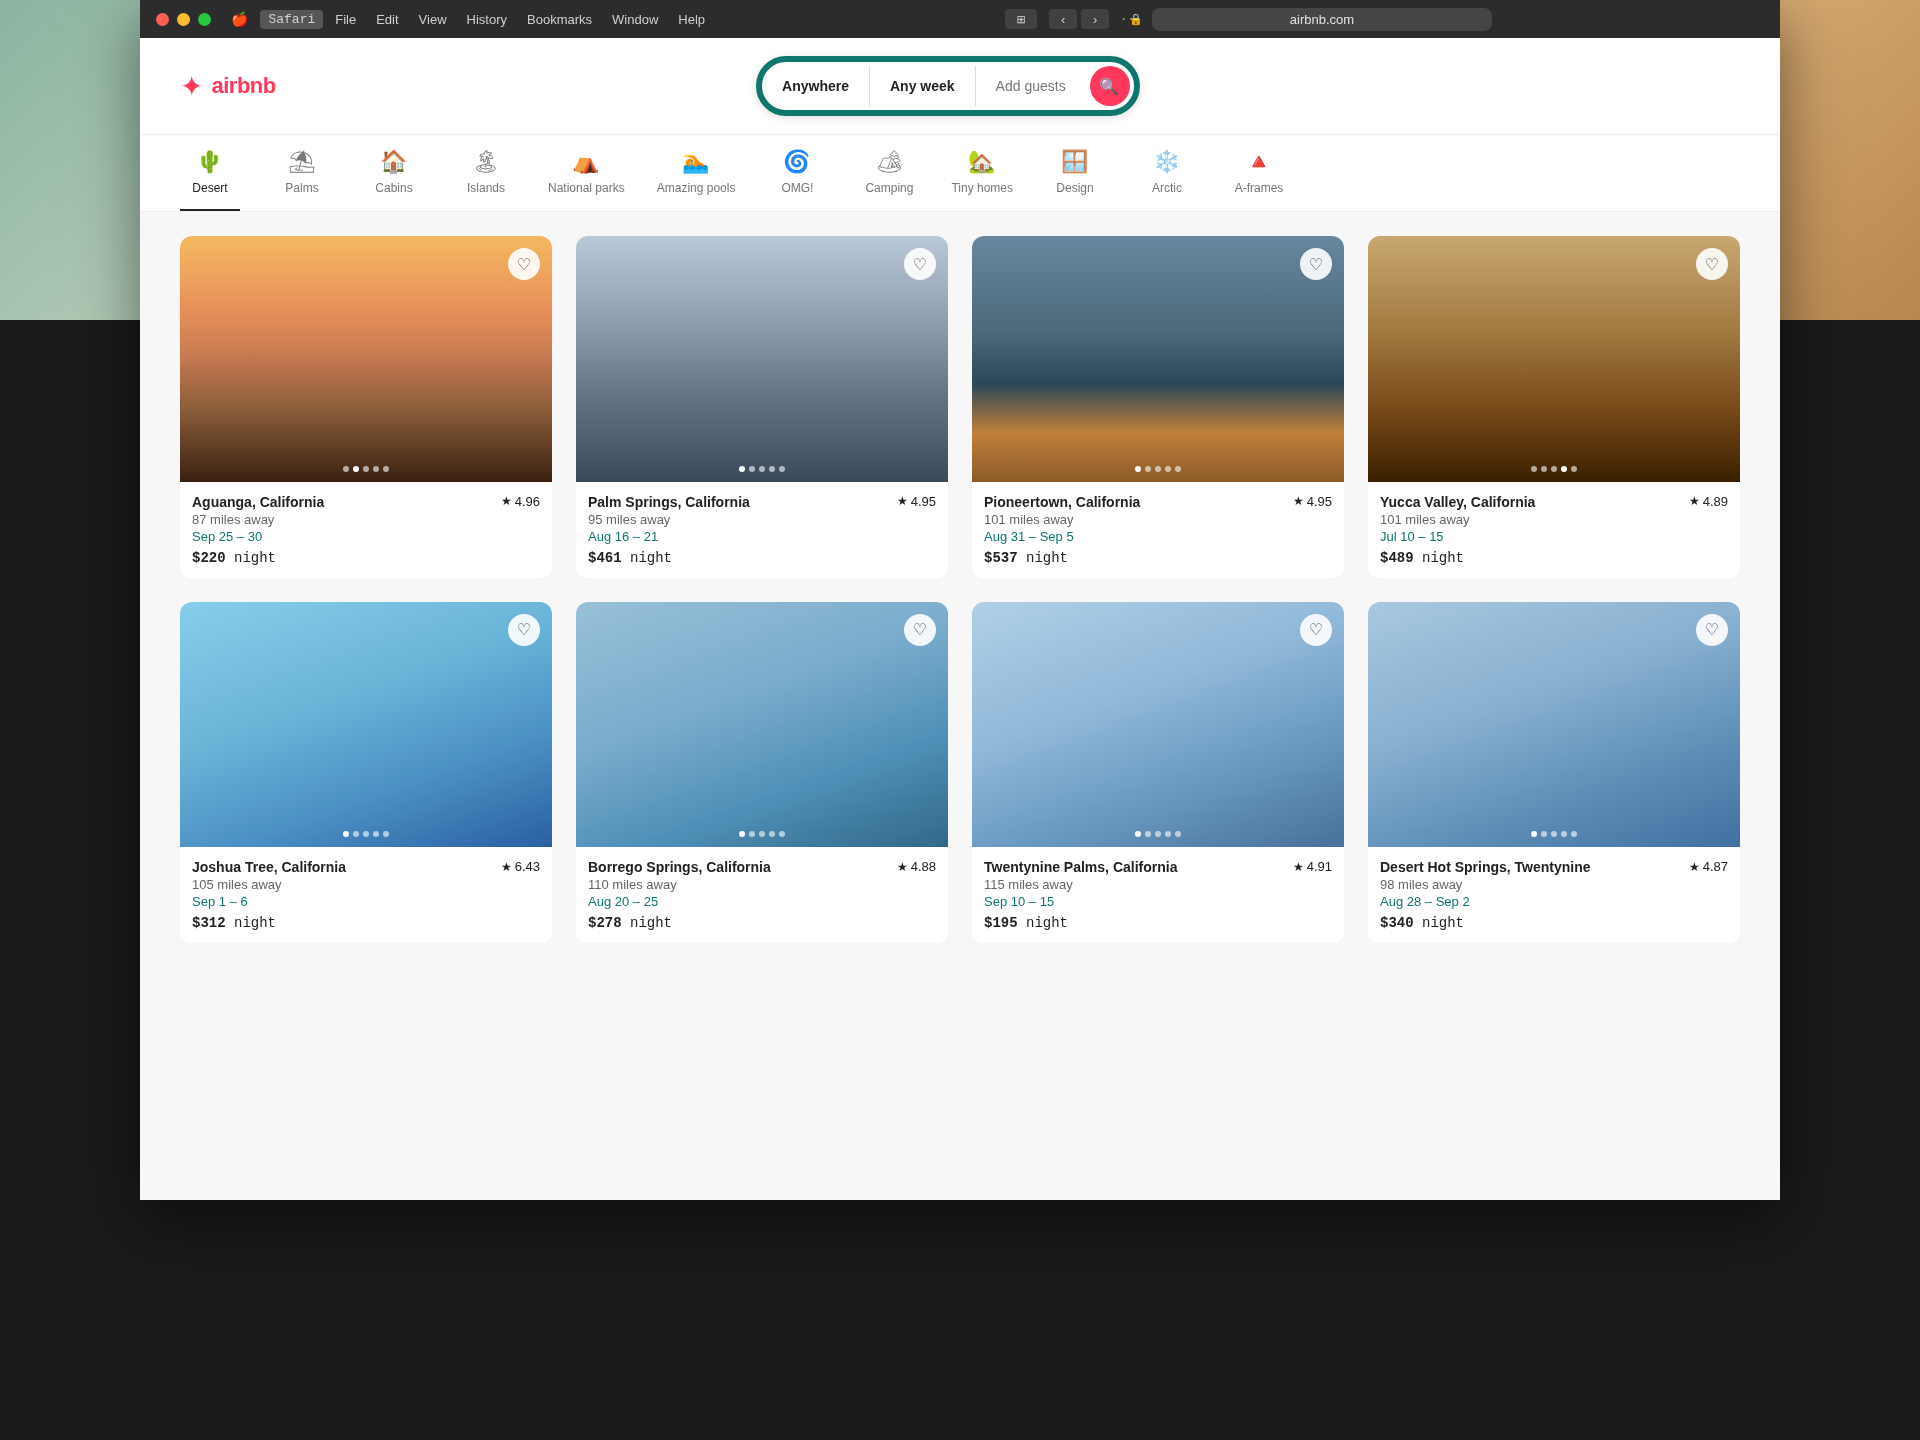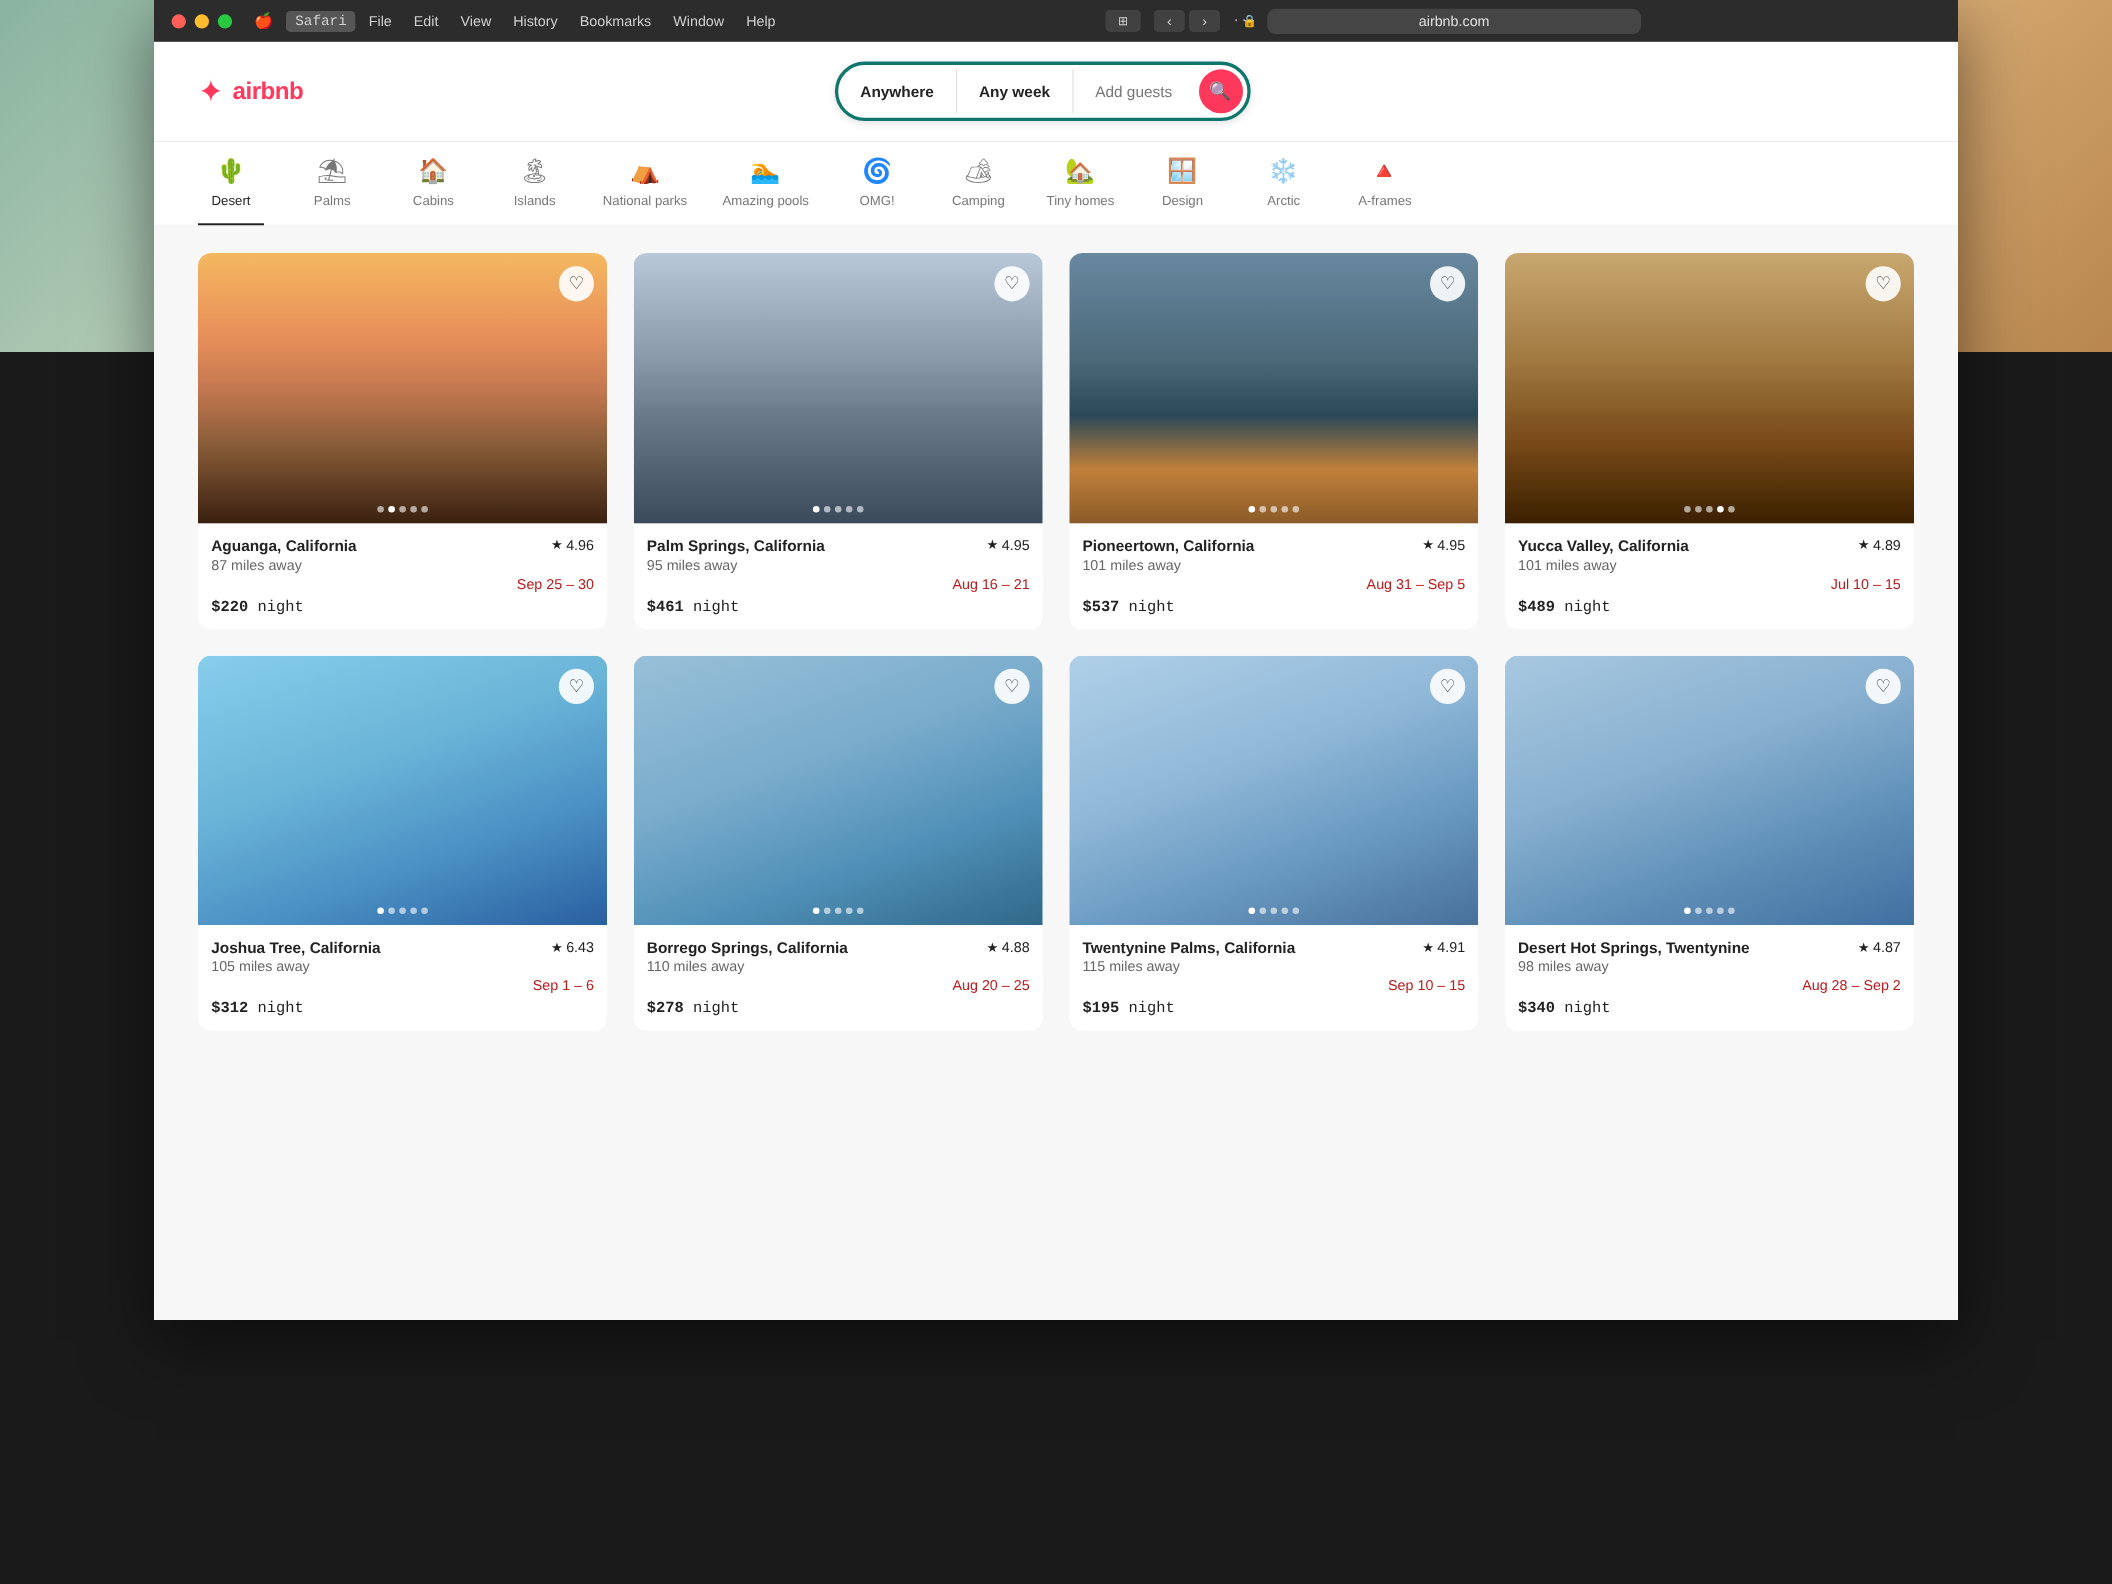--- a/index.html
+++ b/index.html
@@ -172,7 +172,7 @@
     .search-bar {
       display: flex;
       align-items: center;
-      border: 3px solid #0f766e;
+      border: 6px solid #0f766e;
       border-radius: 40px;
       box-shadow: 0 2px 8px rgba(0,0,0,0.12);
       overflow: hidden;

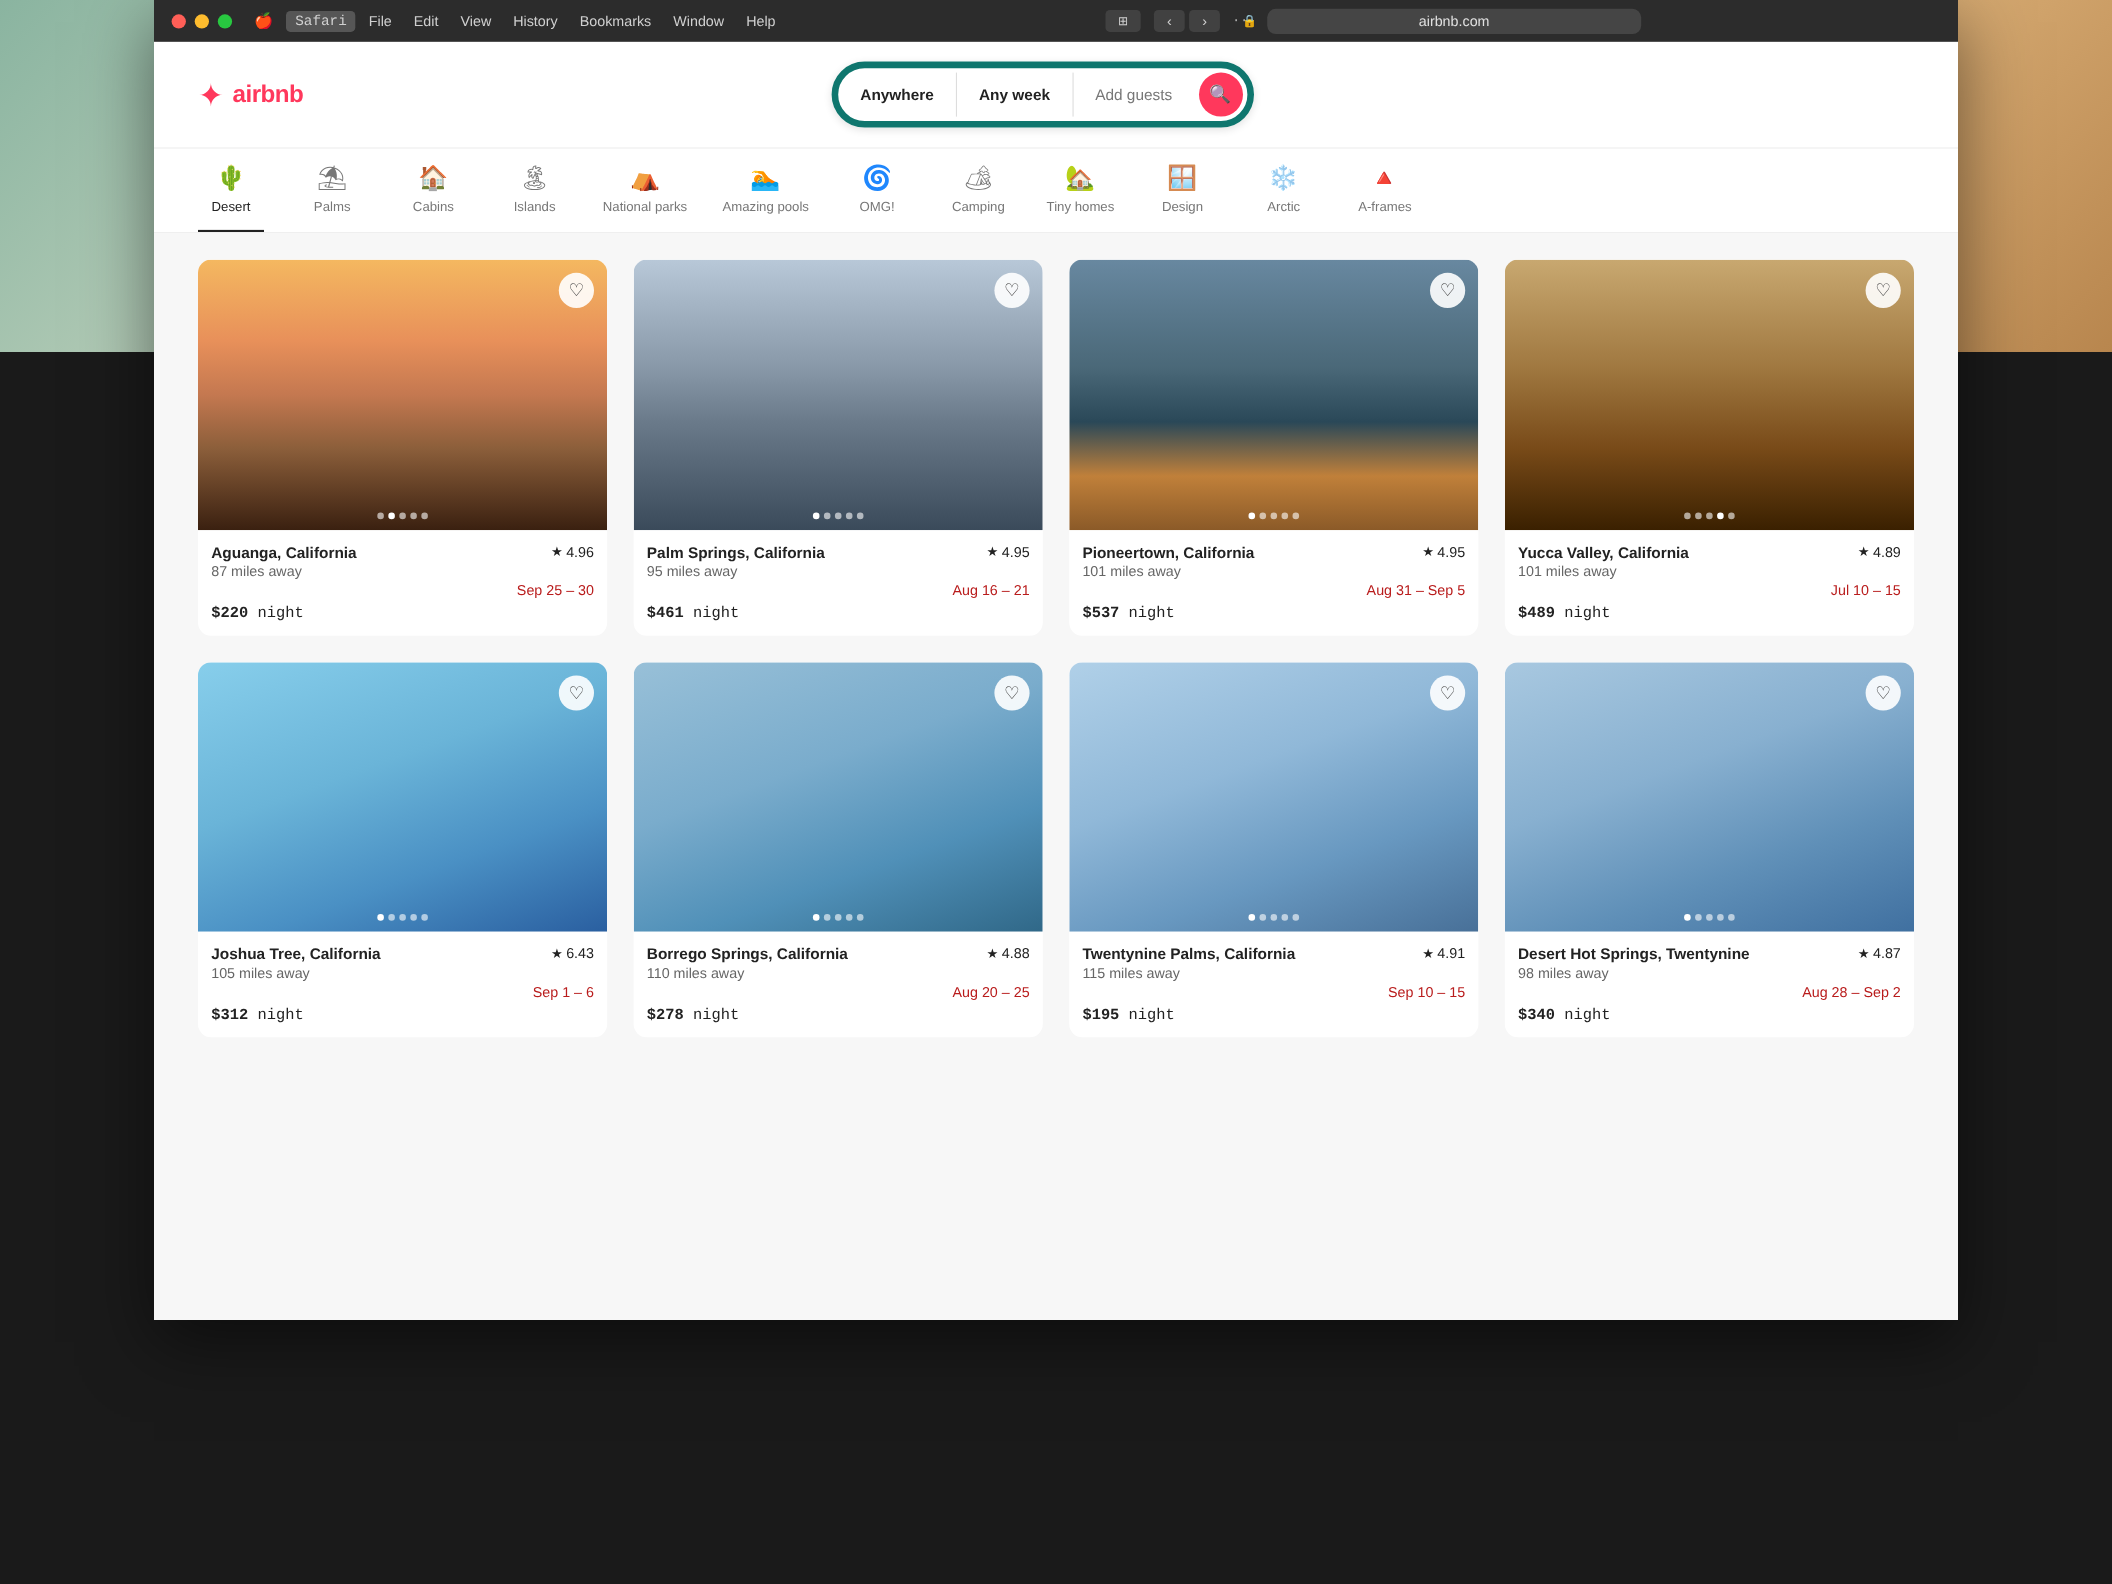--- a/index.html
+++ b/index.html
@@ -342,9 +342,8 @@
     }
     .listing-dates {
       font-size: 13px;
-      color: #b91c1c;
+      color: #0f766e;
       margin-bottom: 6px;
-      text-align: right;
     }
     .listing-price {
       font-size: 14px;

